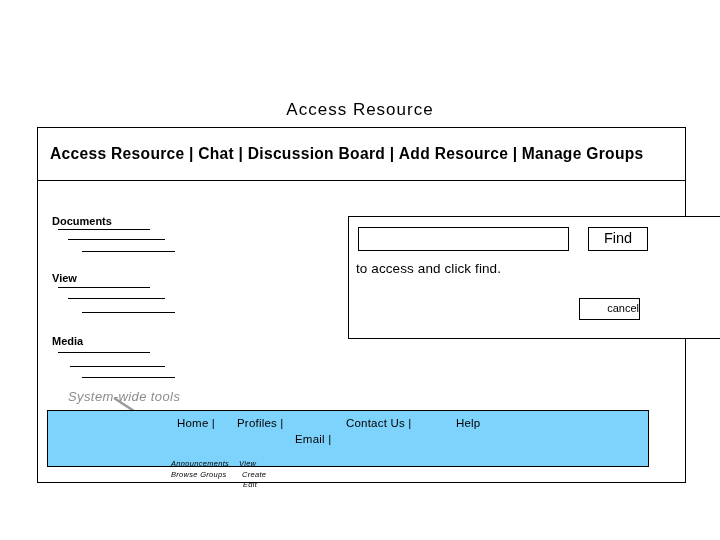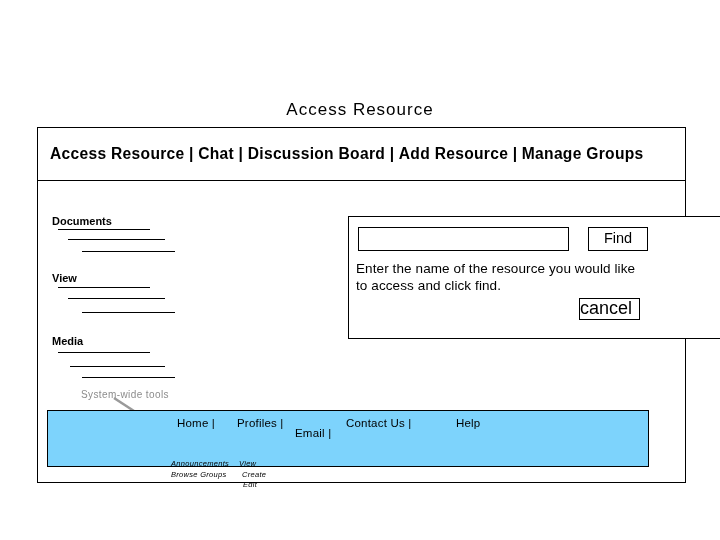--- a/index.html
+++ b/index.html
@@ -148,7 +148,6 @@
     <input class="abs" id="resource-input" type="text" value="" style="">
     <div class="abs" id="find-button">Find</div>
     <div class="abs" id="find-instructions">
-      <span>Enter the name of the resource you would like</span>
       <span>to access and click find.</span>
     </div>
     <div class="abs" id="cancel-button">cancel</div>

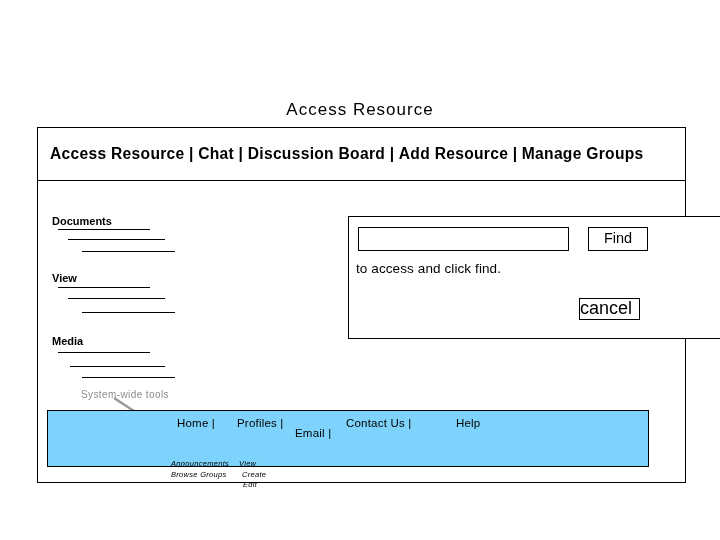--- a/index.html
+++ b/index.html
@@ -84,7 +84,7 @@
   #cancel-button {
     left: 230px; top: 81px; width: 61px; height: 22px;
     border: 1.5px solid #000; background: #fff;
-    font-size: 18px; text-align: left; line-height: 19px;
+    font-size: 11px; text-align: right; line-height: 19px;
     cursor: pointer;
   }
 

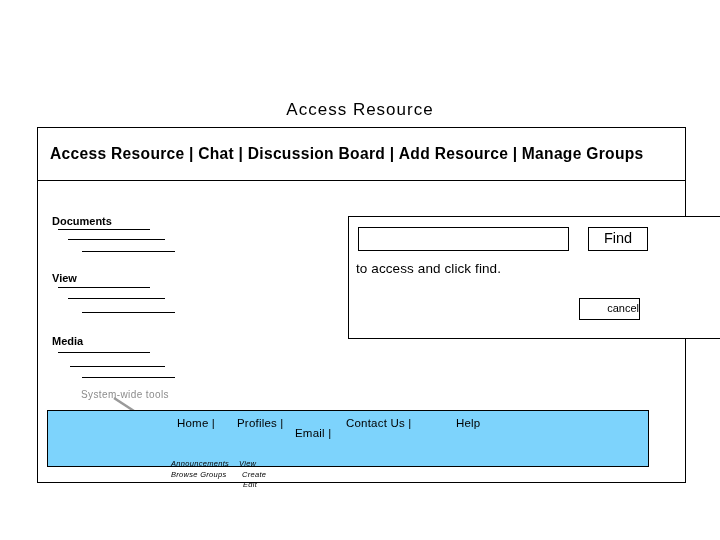--- a/index.html
+++ b/index.html
@@ -90,9 +90,9 @@
 
   
   #system-tools-label {
-    left: 43px; top: 261px;
-    font-size: 10px; letter-spacing: .4px;
-    color: #8c8c8c; white-space: nowrap;
+    left: 30px; top: 261px;
+    font-size: 13px; letter-spacing: .4px;
+    color: #8c8c8c; white-space: nowrap; font-style: italic;
   }
   #system-tools-arrow { left: 72px; top: 268px; width: 60px; height: 40px; }
 

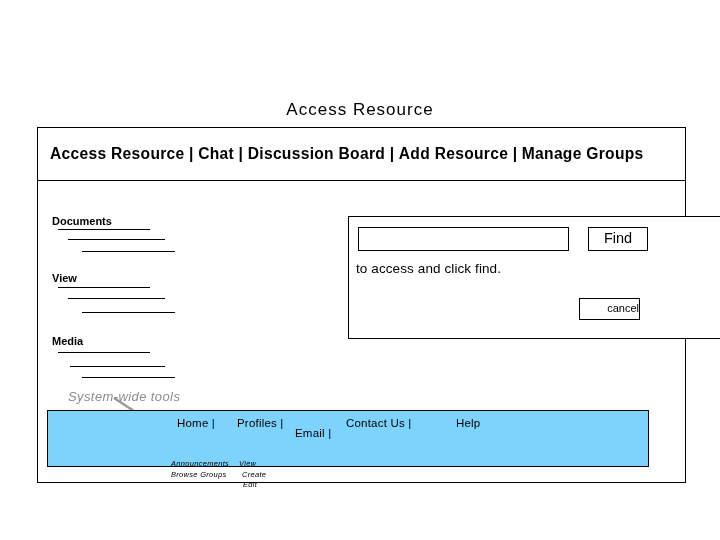--- a/index.html
+++ b/index.html
@@ -116,7 +116,7 @@
   #bs-view     { left: 191px; top: 18px; }
   #bs-create   { left: 194px; top: 29px; }
   #bs-edit     { left: 195px; top: 39px; }
-  #bn-email    { left: 247px; top: 16px; }
+  #bn-email    { left: 247px; top: 22px; }
   #bn-contact  { left: 298px; top: 6px; }
   #bn-help     { left: 376px; top: 6px; padding-left: 32px; }
 </style>

